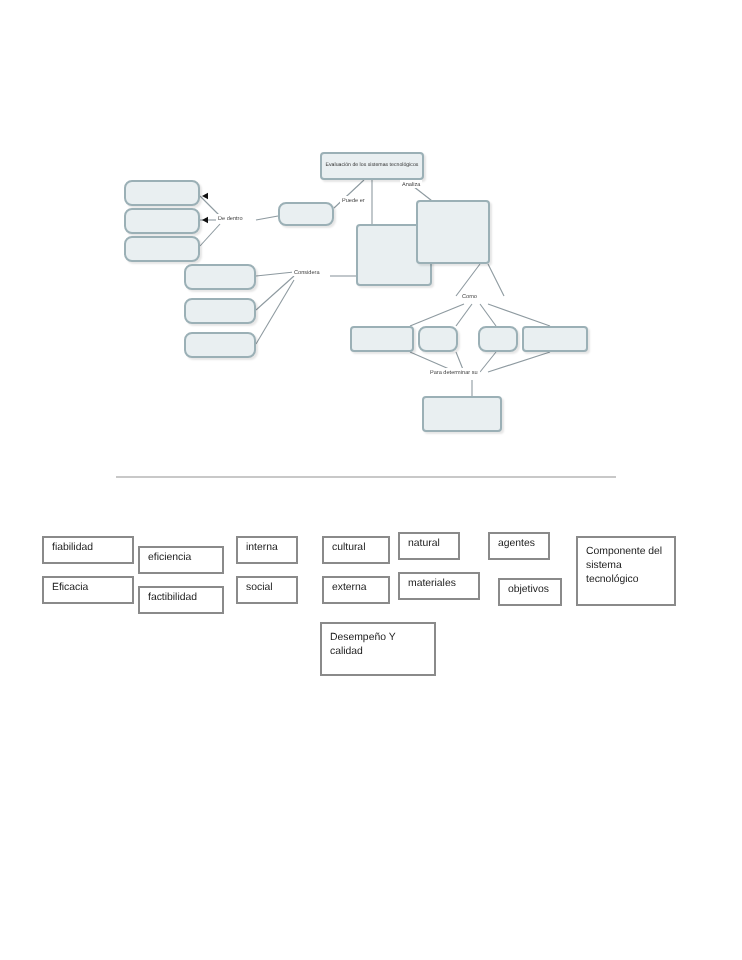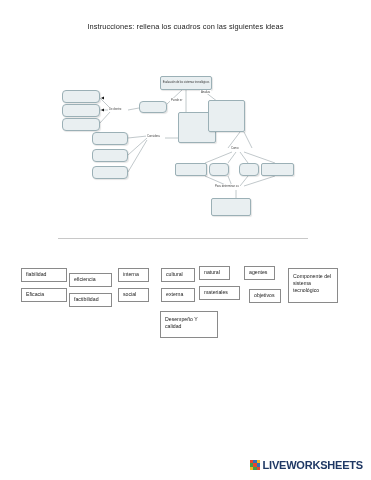--- a/index.html
+++ b/index.html
@@ -94,7 +94,6 @@
 
 <div class="page">
 
-  <div class="title">Instrucciones: rellena los cuadros con las siguientes ideas</div>
 
   <div class="diagram">
 

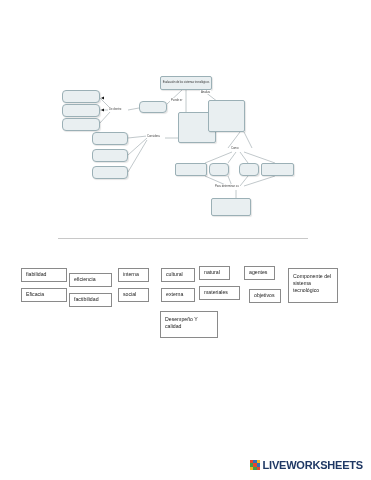--- a/index.html
+++ b/index.html
@@ -189,22 +189,6 @@
     <div class="chip multiline" style="left:160px;top:56px;width:58px;height:27px;">Desempeño Y calidad</div>
   </div>
 
-  <div class="footer">
-    <div class="logo">
-      <span class="logo-mark">
-        <i style="background: rgb(232, 68, 42);"></i>
-          <i style="background: rgb(47, 111, 181);"></i>
-          <i style="background: rgb(242, 182, 29);"></i>
-          <i style="background: rgb(63, 156, 74);"></i>
-          <i style="background: rgb(232, 68, 42);"></i>
-          <i style="background: rgb(47, 111, 181);"></i>
-          <i style="background: rgb(242, 182, 29);"></i>
-          <i style="background: rgb(63, 156, 74);"></i>
-          <i style="background: rgb(232, 68, 42);"></i>
-      </span>
-      <span class="logo-text" style="color: rgb(31, 56, 100);">LIVEWORKSHEETS</span>
-    </div>
-  </div>
 
 </div>
 

